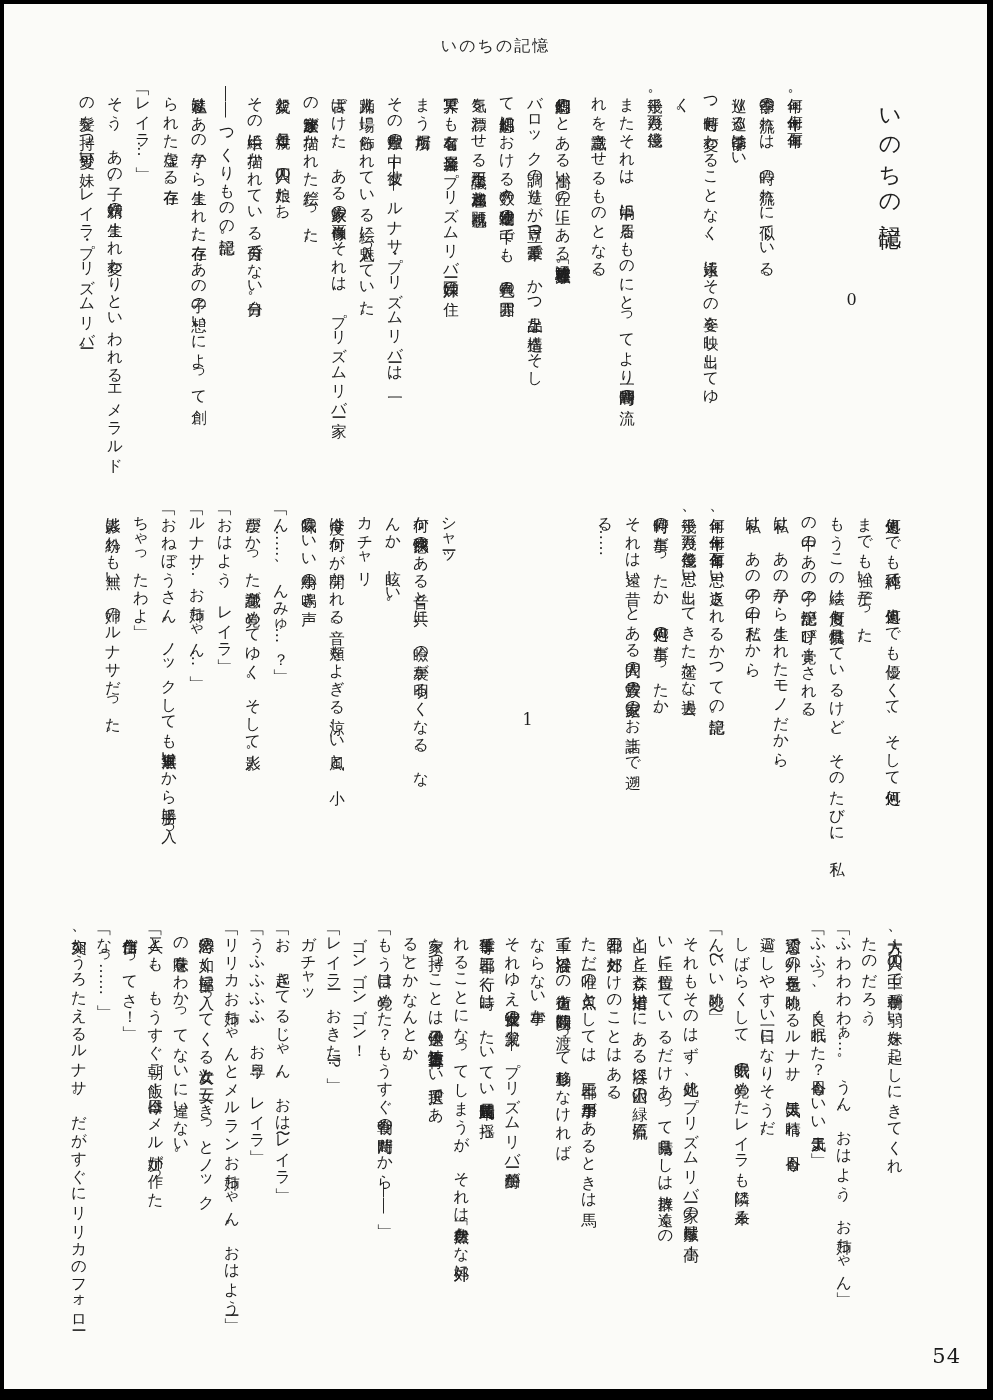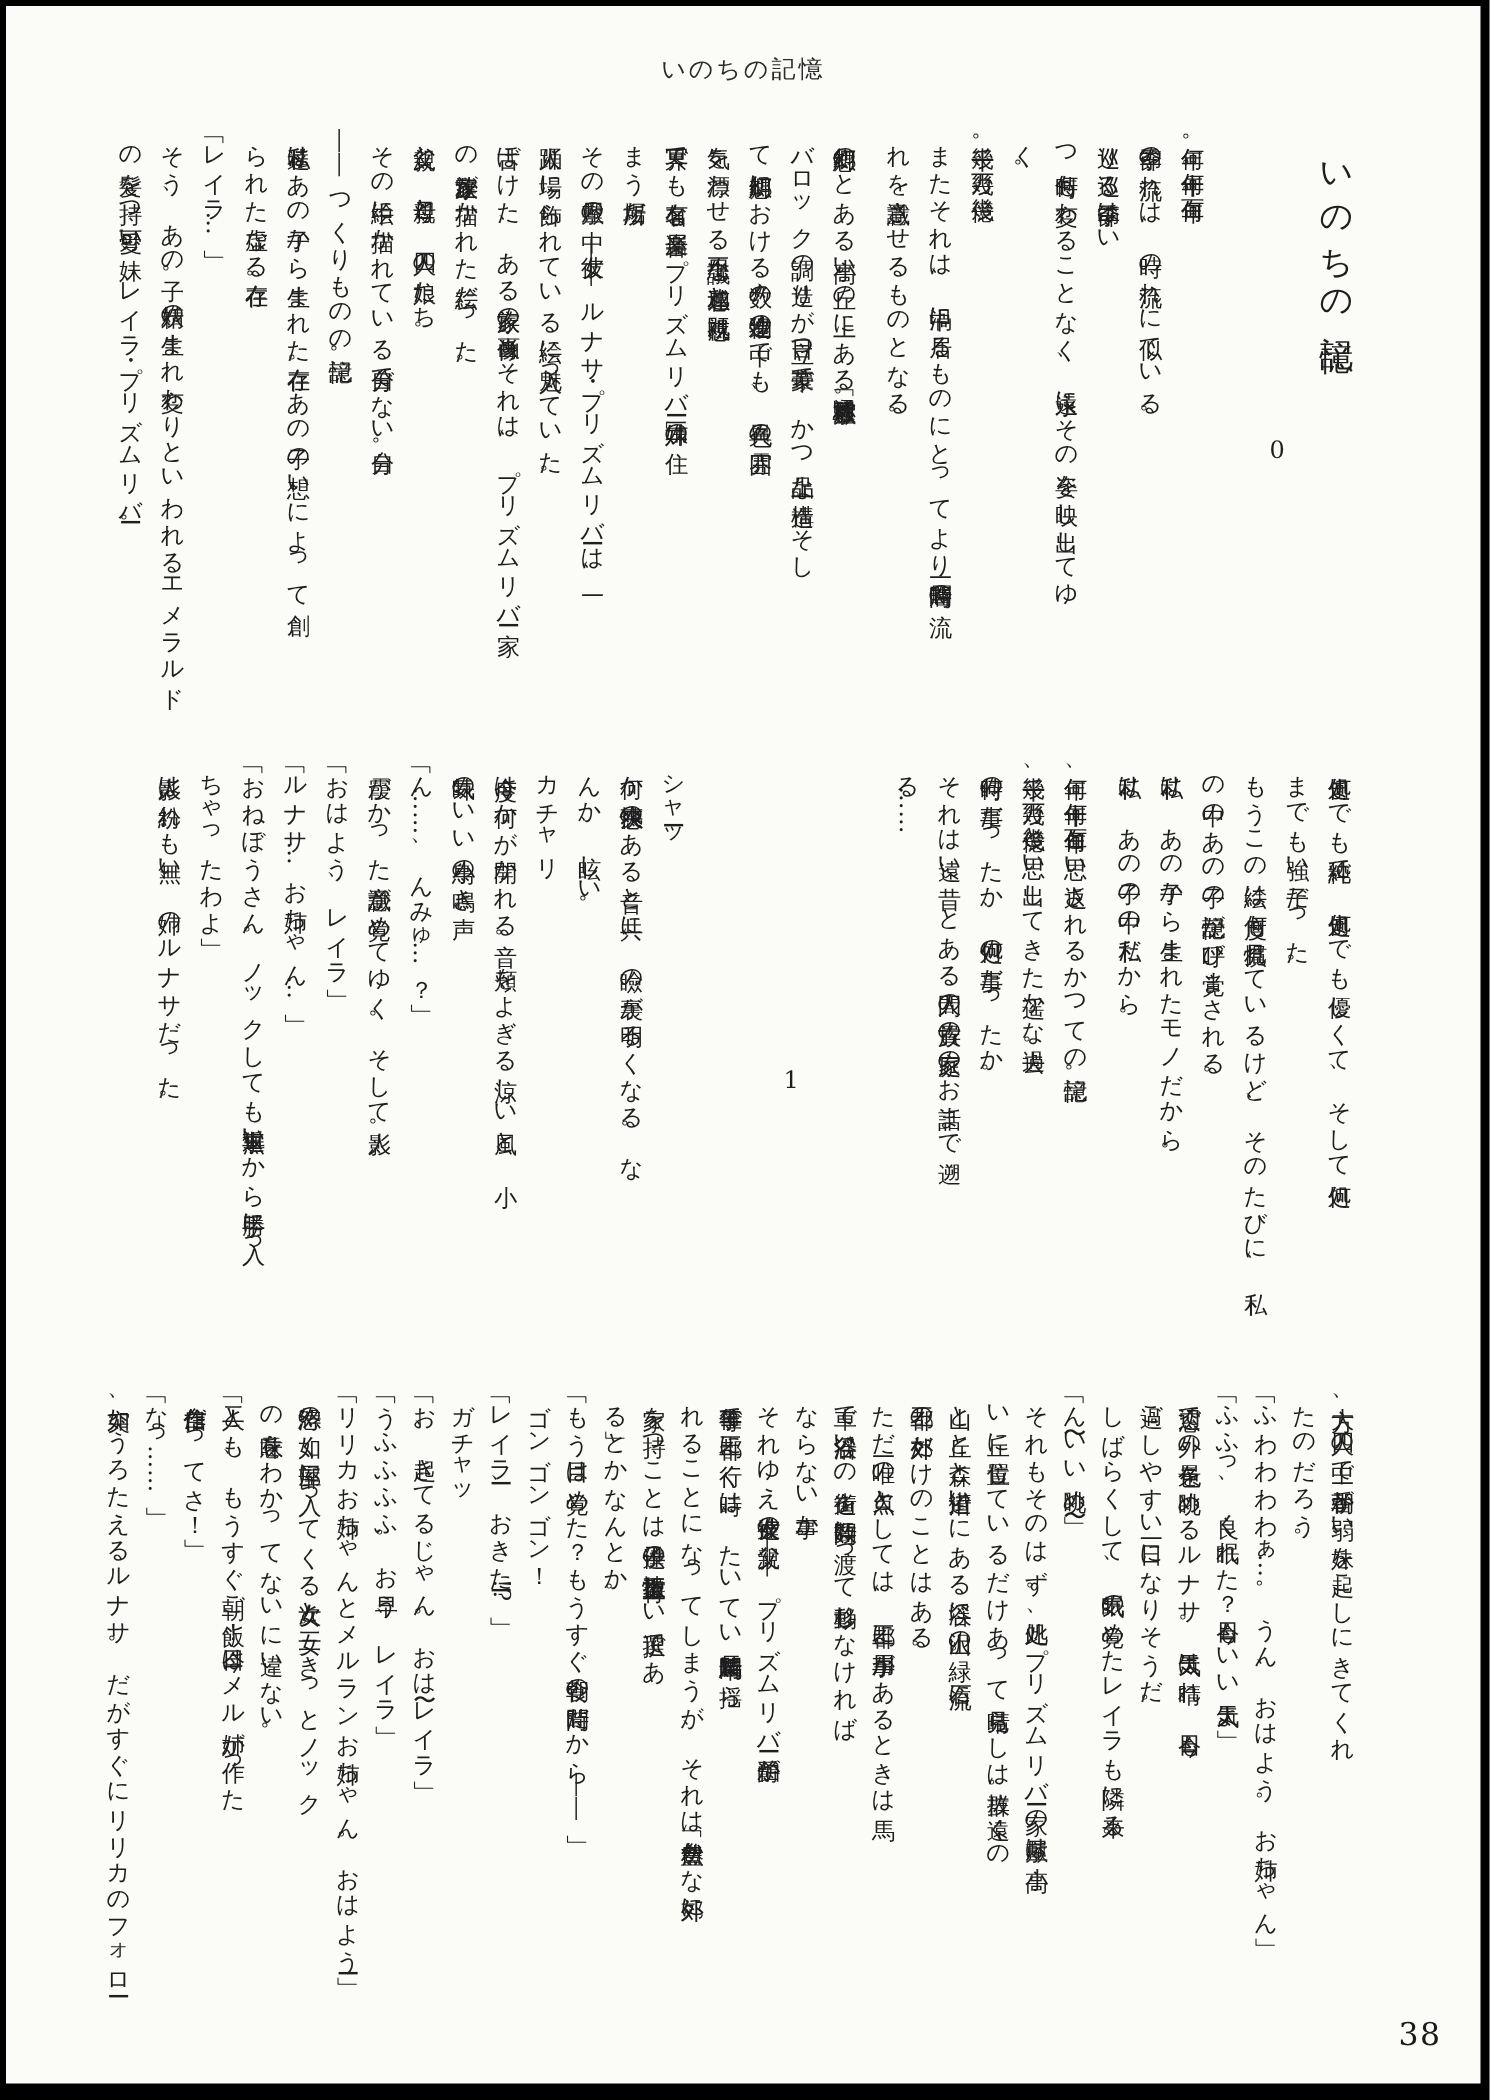--- a/index.html
+++ b/index.html
@@ -162,6 +162,6 @@
     <p class="col line">突如、うろたえるルナサ。だがすぐにリリカのフォロー</p>
   </div>
 
-<div class="page-number">38</div>
+<div class="page-number">54</div>
 
 </body></html>

